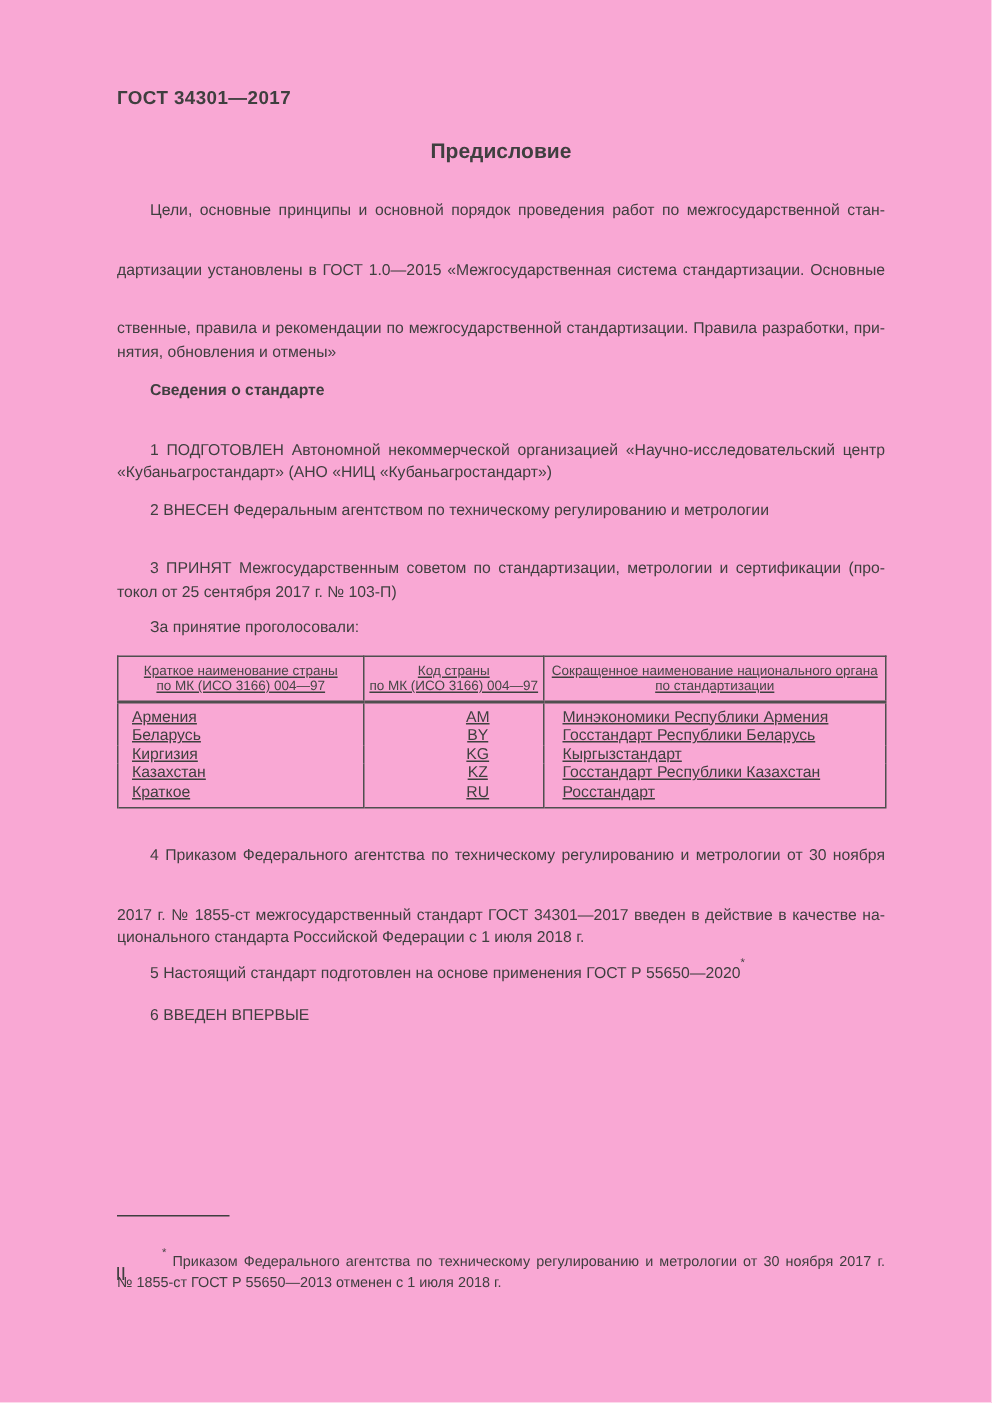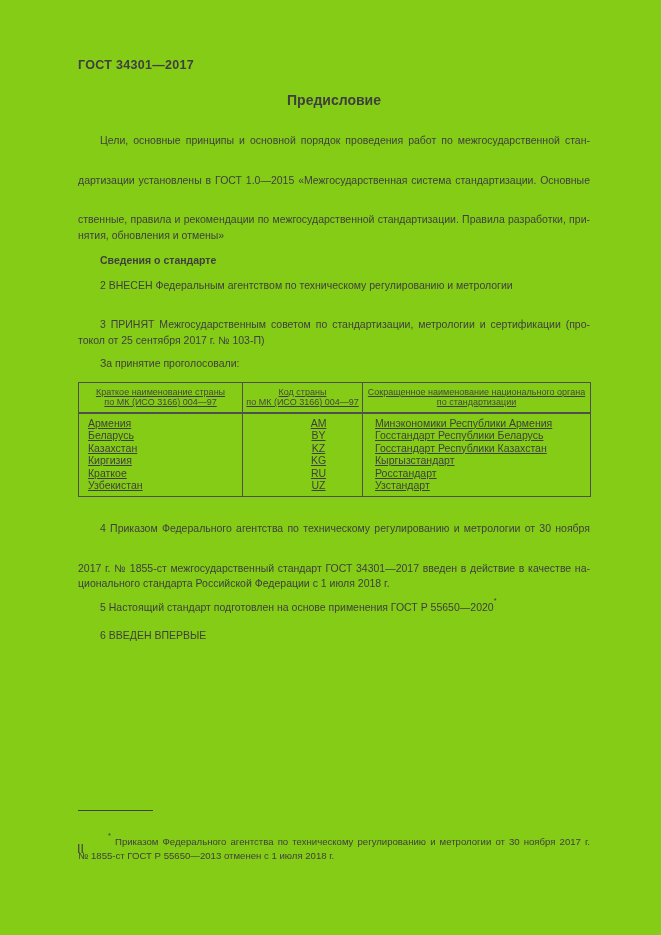--- a/index.html
+++ b/index.html
@@ -11,7 +11,7 @@
     position: relative;
     width: 661px;
     height: 935px;
-    background: #84cc16;
+    background: #f9a8d4;
     font-family: "Liberation Sans", "DejaVu Sans", sans-serif;
     color: #3f3f3f;
     overflow: hidden;

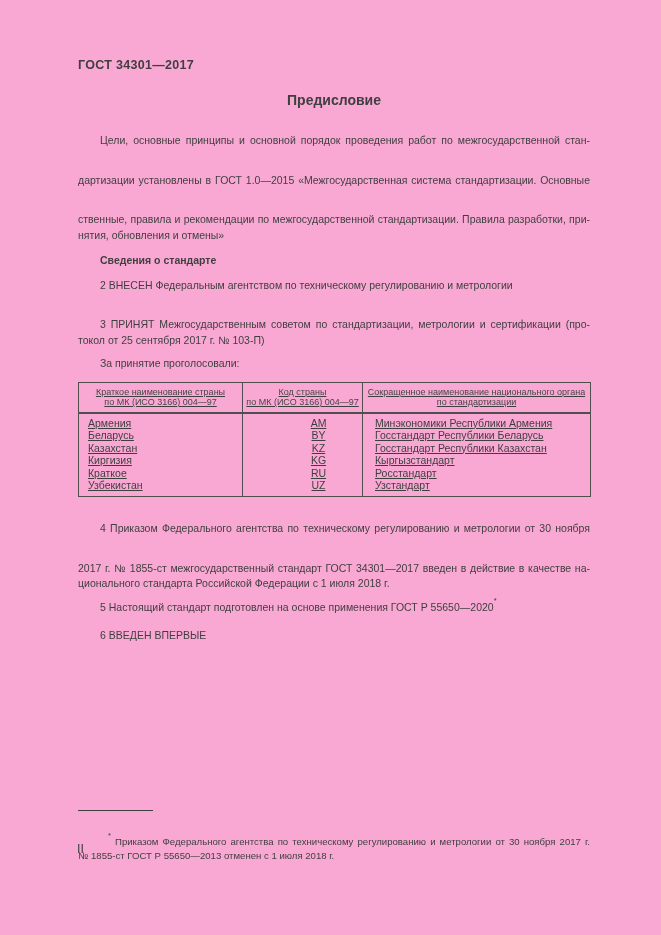--- a/index.html
+++ b/index.html
@@ -138,6 +138,10 @@
 
     <div class="section-heading">Сведения о стандарте</div>
 
+    <div class="para mt6">
+      <div class="jline indent">1 ПОДГОТОВЛЕН Автономной некоммерческой организацией «Научно-исследовательский центр</div>
+      <div class="line">«Кубаньагростандарт» (АНО «НИЦ «Кубаньагростандарт»)</div>
+    </div>
 
     <div class="para mt9">
       <div class="line indent">2 ВНЕСЕН Федеральным агентством по техническому регулированию и метрологии</div>

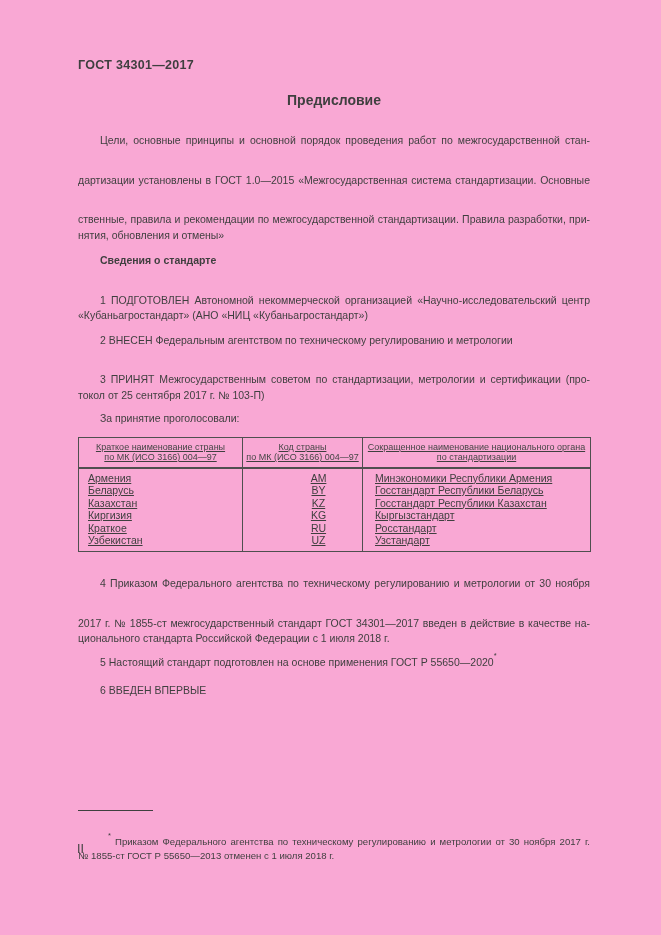--- a/index.html
+++ b/index.html
@@ -188,14 +188,14 @@
           <td class="cc3">Госстандарт Республики Беларусь</td>
         </tr>
         <tr>
+          <td class="cc1">Киргизия</td>
+          <td class="cc2">KG</td>
+          <td class="cc3">Кыргызстандарт</td>
+        </tr>
+        <tr>
           <td class="cc1">Казахстан</td>
           <td class="cc2">KZ</td>
           <td class="cc3">Госстандарт Республики Казахстан</td>
-        </tr>
-        <tr>
-          <td class="cc1">Киргизия</td>
-          <td class="cc2">KG</td>
-          <td class="cc3">Кыргызстандарт</td>
         </tr>
         <tr>
           <td class="cc1">Краткое</td>

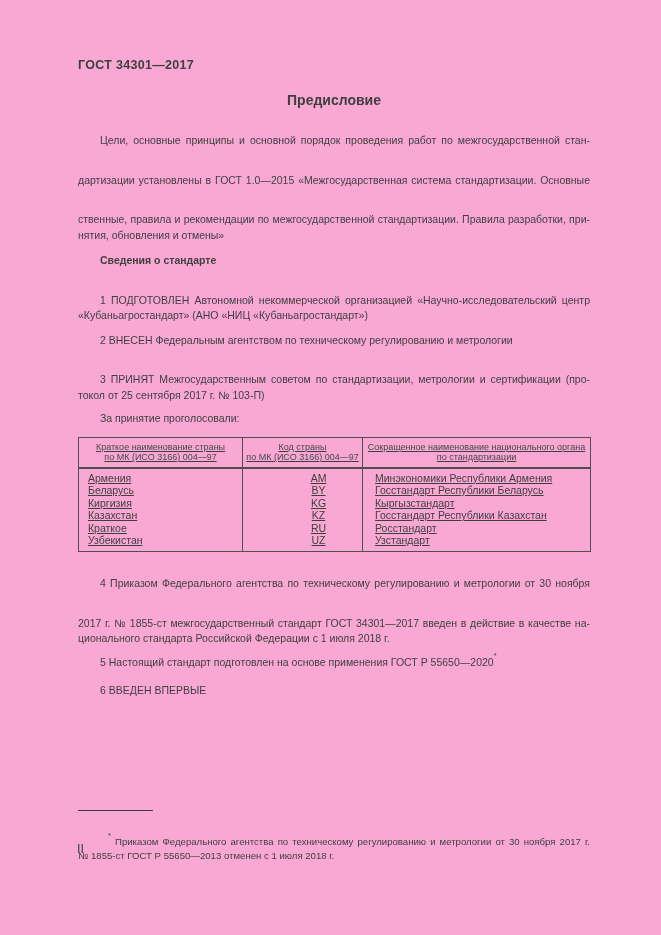--- a/index.html
+++ b/index.html
@@ -202,11 +202,6 @@
           <td class="cc2">RU</td>
           <td class="cc3">Росстандарт</td>
         </tr>
-        <tr>
-          <td class="cc1">Узбекистан</td>
-          <td class="cc2">UZ</td>
-          <td class="cc3">Узстандарт</td>
-        </tr>
       </tbody>
     </table>
 

